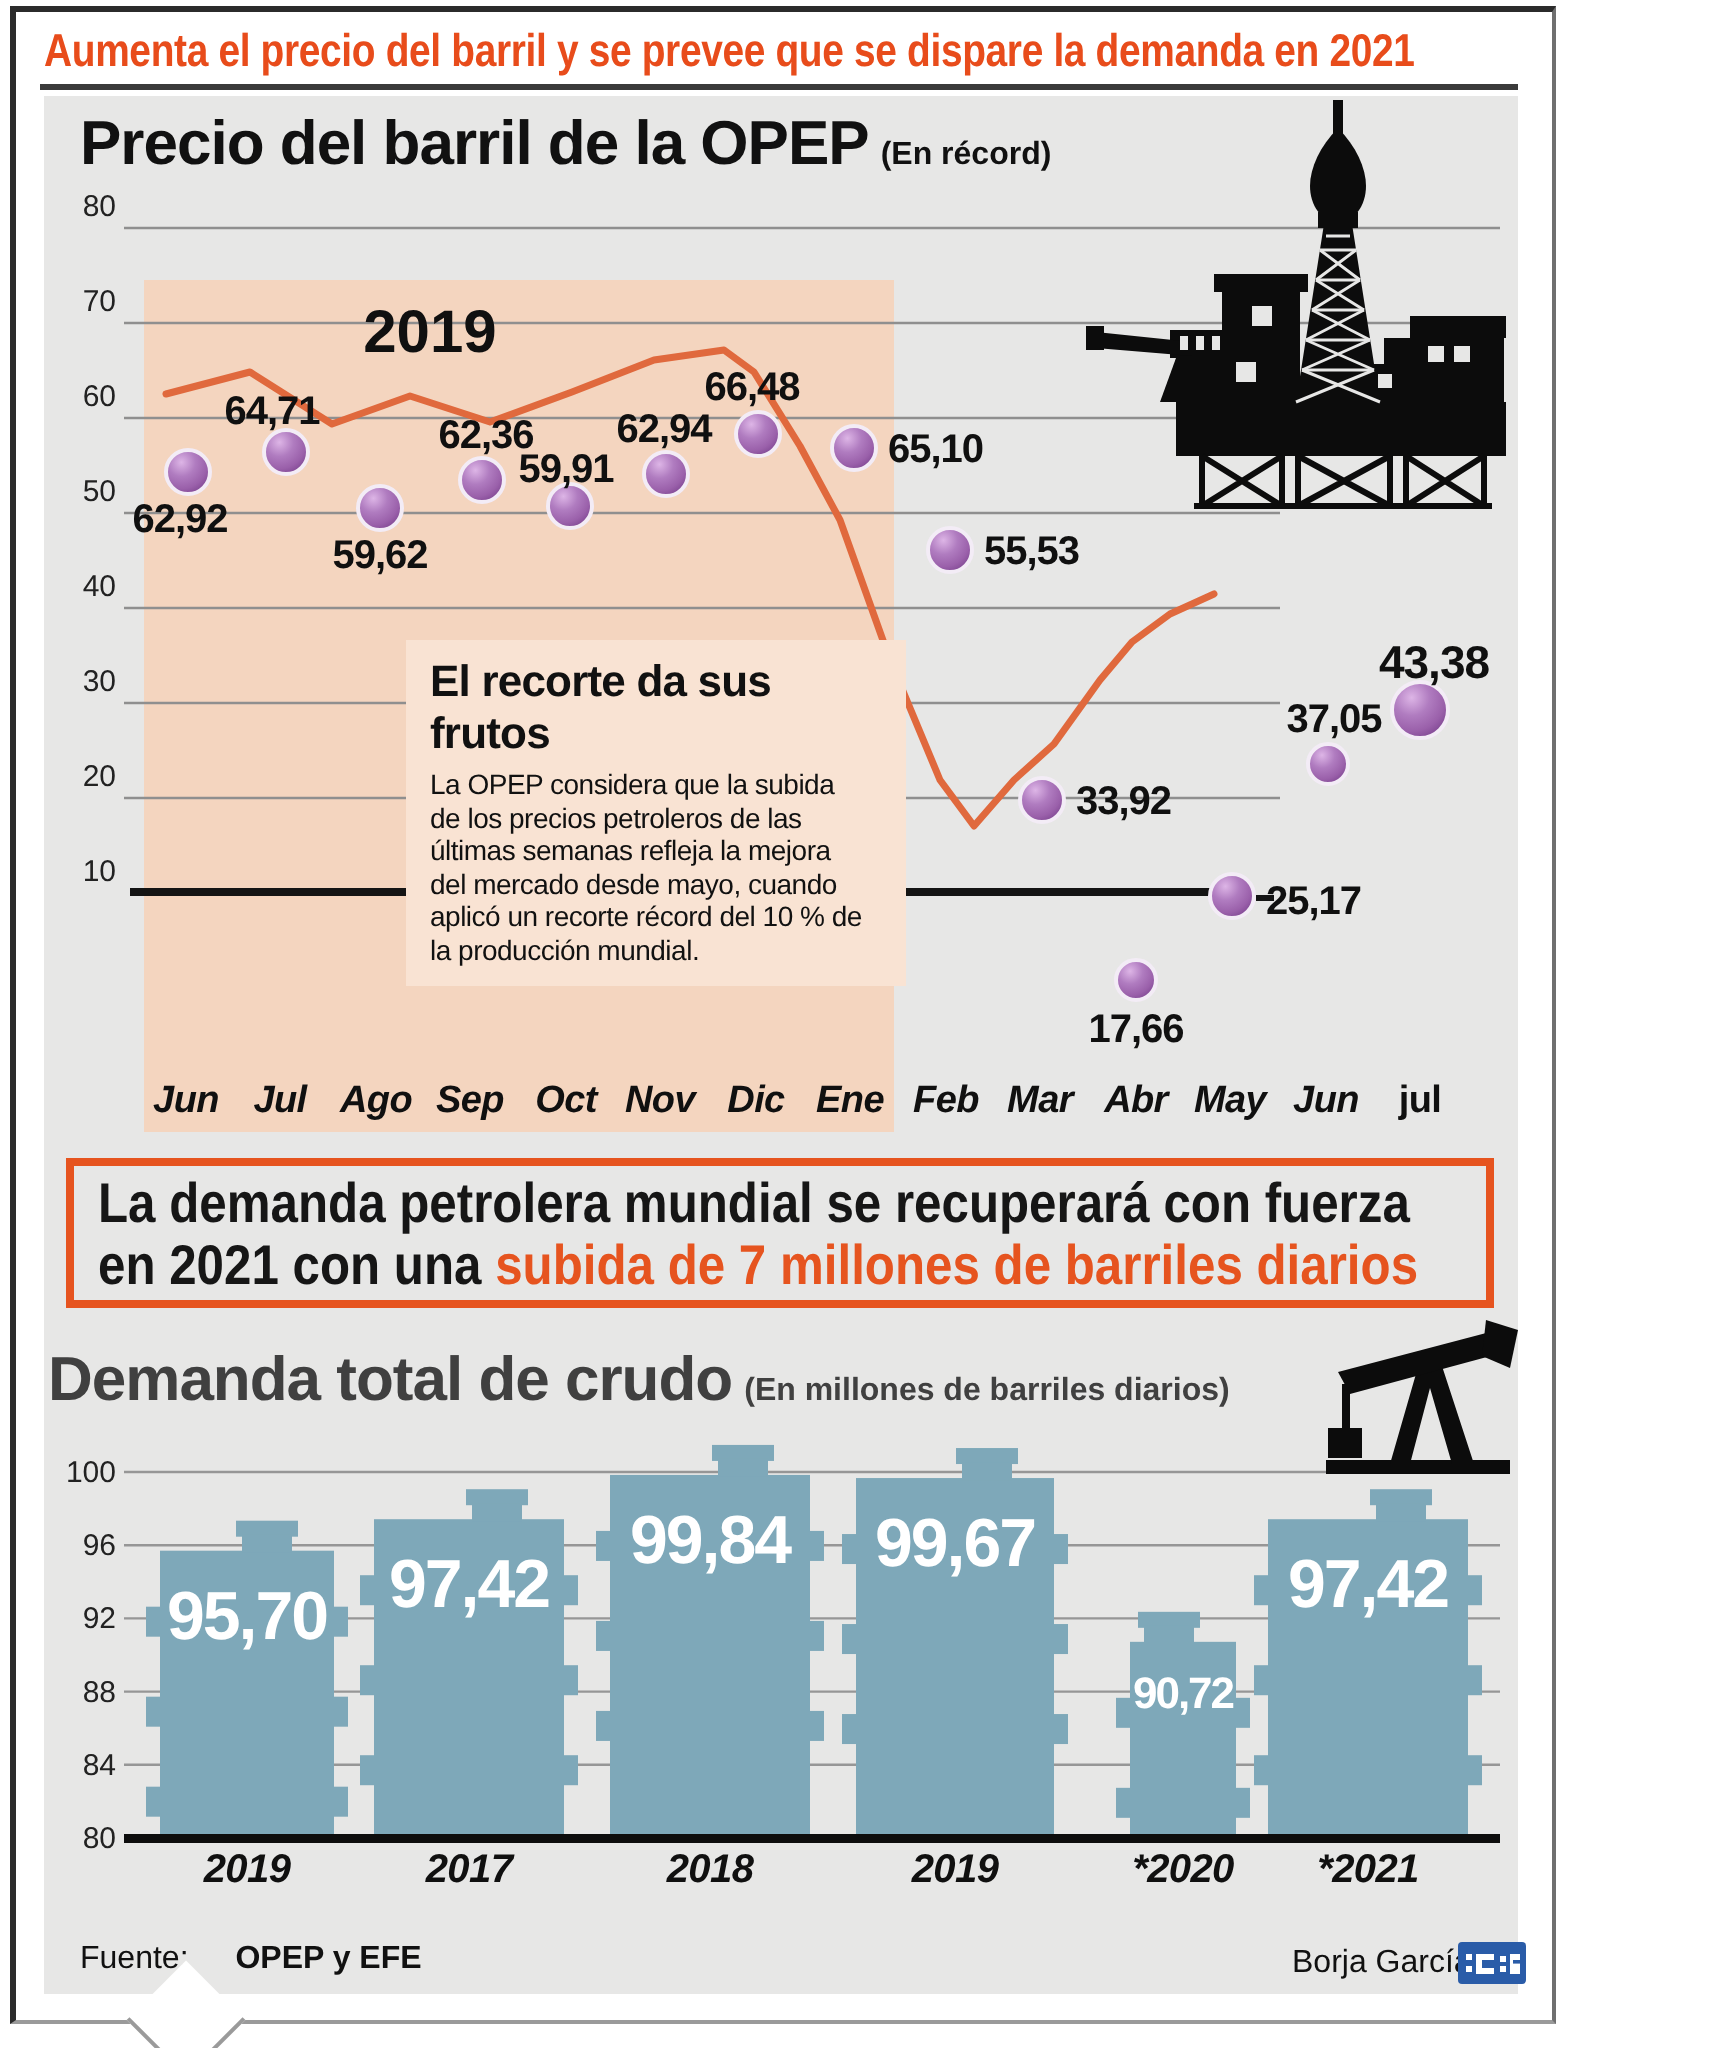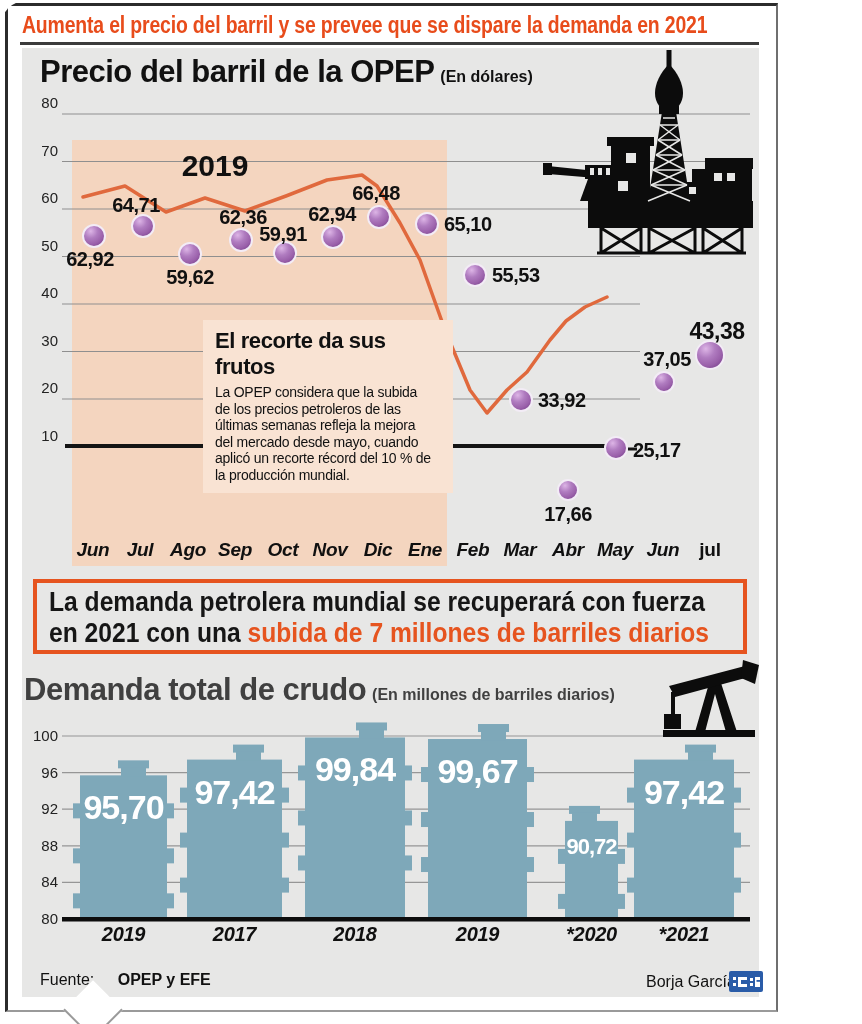--- a/index.html
+++ b/index.html
@@ -4,7 +4,7 @@
 <style>
   html,body{margin:0;padding:0;background:#fff;}
   .page{position:relative;width:862px;height:1024px;background:#fff;overflow:hidden;
-        font-family:"Liberation Sans",sans-serif;border-radius:28px;}
+        font-family:"Liberation Sans",sans-serif;}
   .abs{position:absolute;}
   
   .frame{left:5px;top:3px;width:768px;height:1004px;

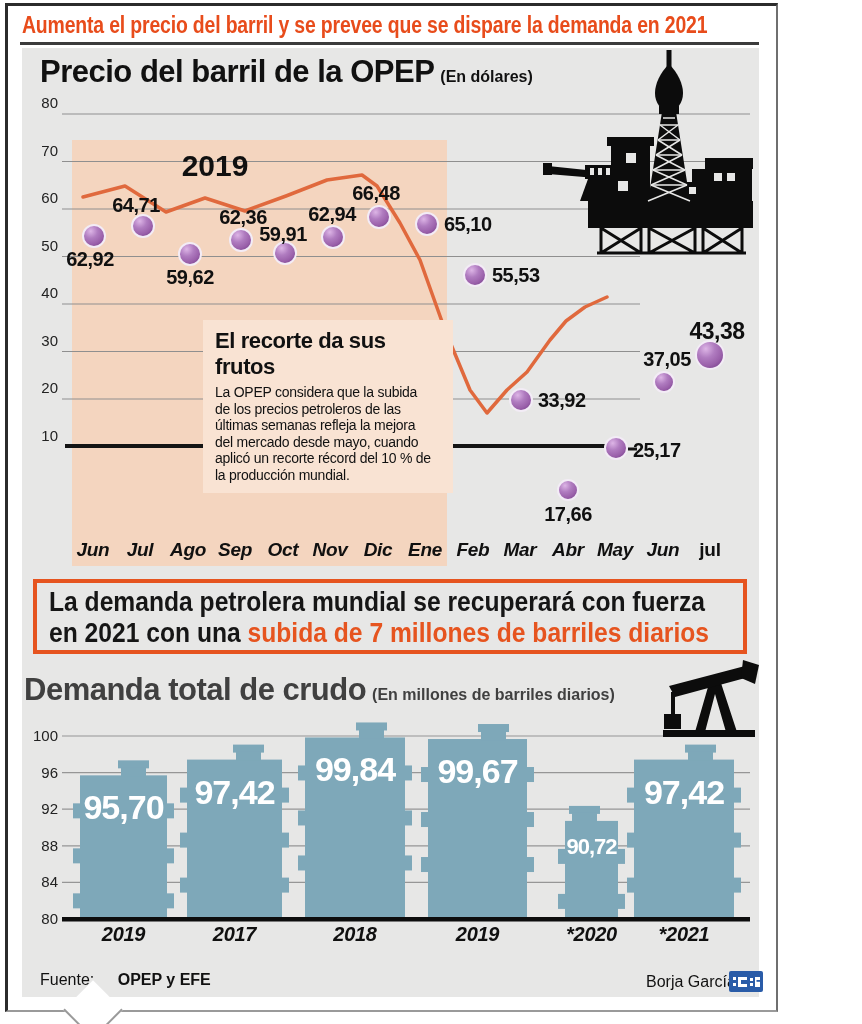--- a/index.html
+++ b/index.html
@@ -47,7 +47,7 @@
   <div class="abs headline-rule"></div>
 
   <div class="abs c1-title">
-    <span class="big">Precio del barril de la OPEP</span><span class="small">(En dólares)</span>
+    <span class="big">Precio del barril de la OPEP</span><span class="small">(En récord)</span>
   </div>
 
   <svg id="charts" class="abs" width="775" height="1024" viewBox="0 0 775 1024">

